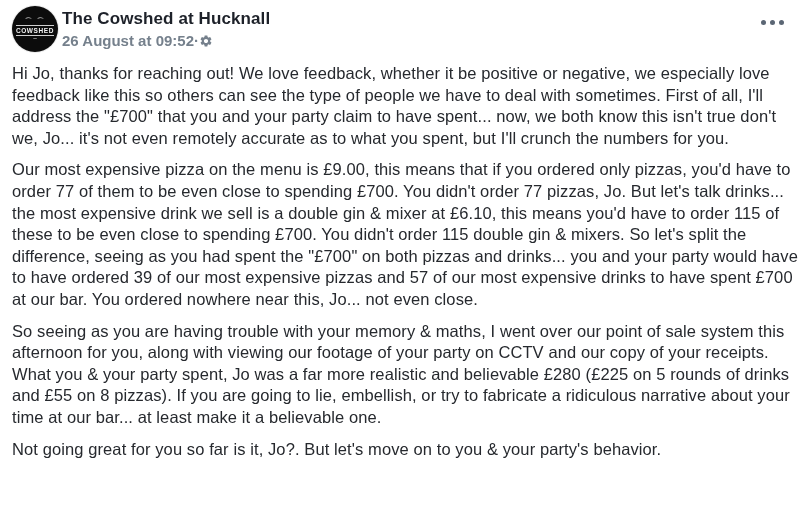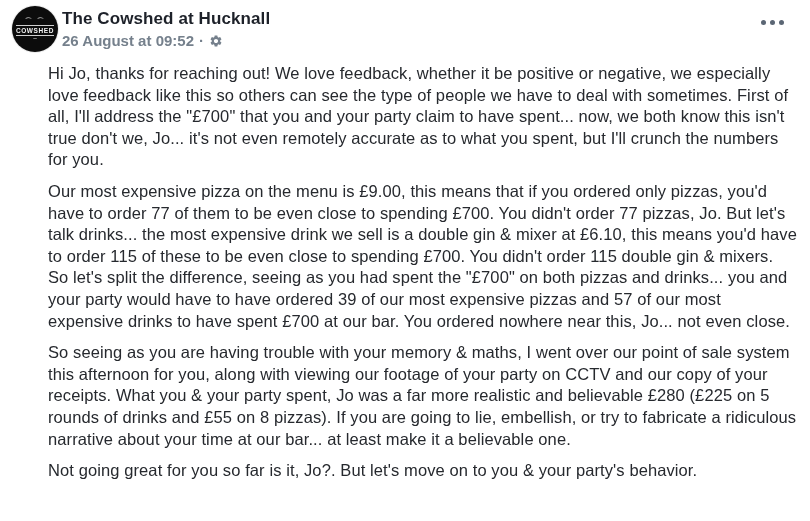--- a/index.html
+++ b/index.html
@@ -43,7 +43,7 @@
     line-height: 21px; letter-spacing: 0.1px;
   }
   .sub-line {
-    display: flex; align-items: center; gap: 5px;
+    display: flex; align-items: center; 
     margin-top: 3px;
     color: #75808c; font-size: 15px; font-weight: bold;
   }

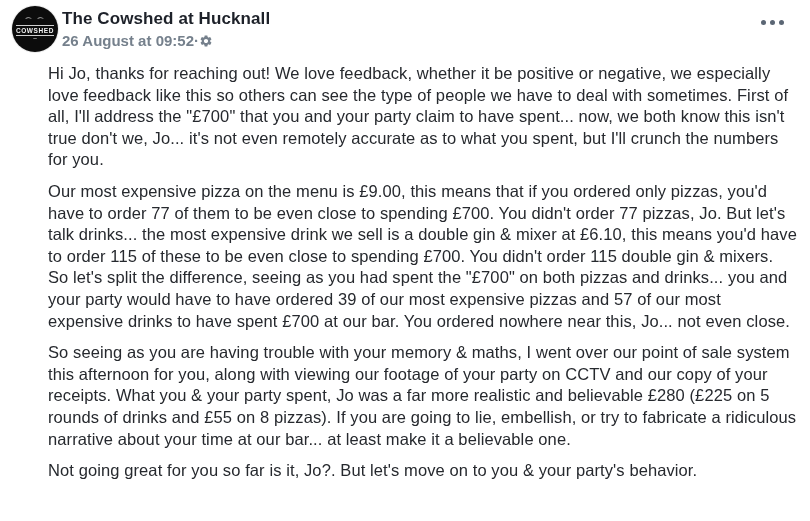--- a/index.html
+++ b/index.html
@@ -66,7 +66,6 @@
     font-size: 16.5px;
     line-height: 21.6px;
     letter-spacing: 0.1px;
-    margin-left: 36px;
   }
   .post-body p { margin-bottom: 10px; }
   .post-body p:last-child { margin-bottom: 0; }

